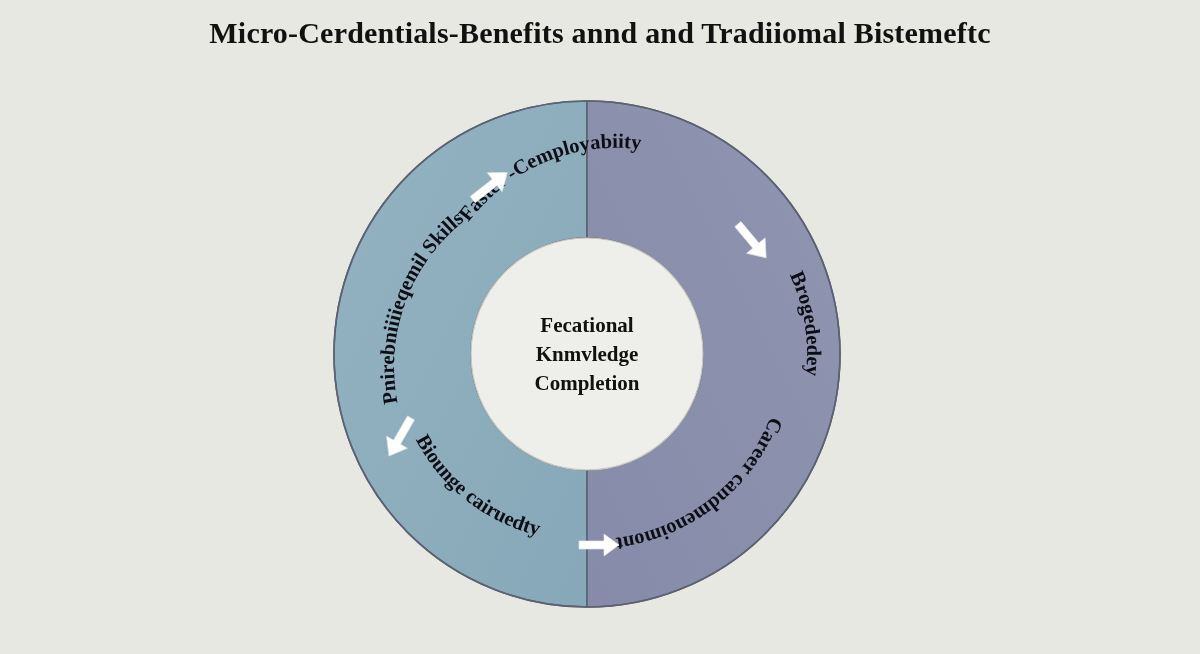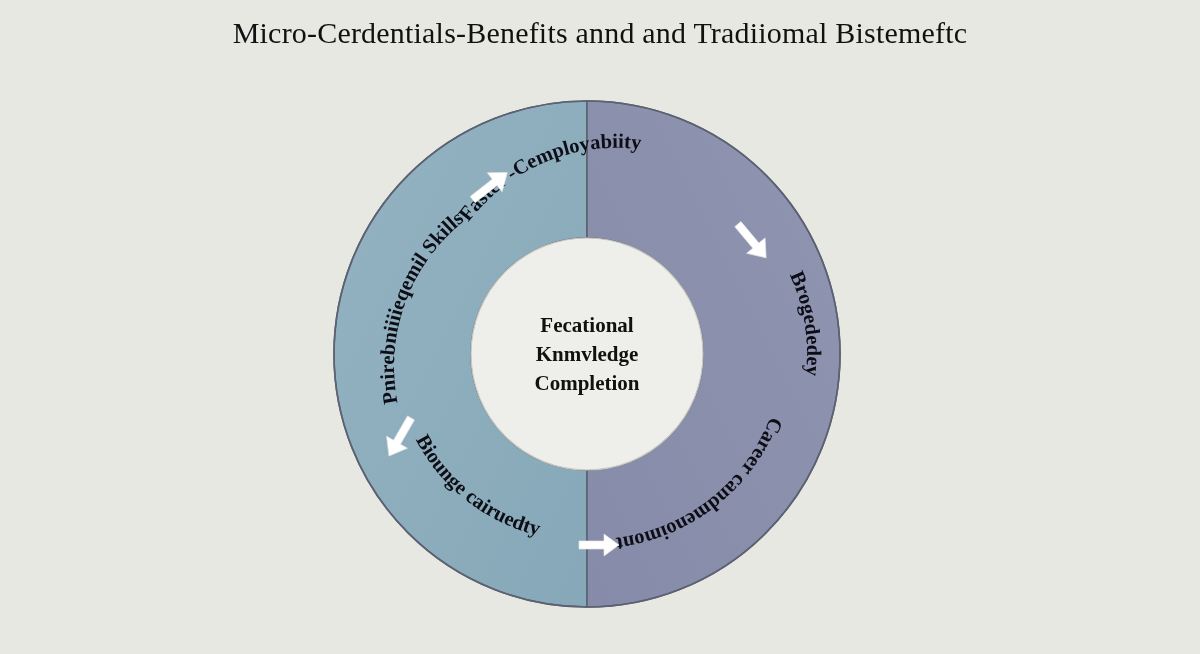--- a/index.html
+++ b/index.html
@@ -28,7 +28,7 @@
     width: 1200px;
     text-align: center;
     font-family: "Liberation Serif", serif;
-    font-weight: normal;
+    font-weight: bold;
     font-size: 30px;
     letter-spacing: 0.2px;
     color: #111111;

